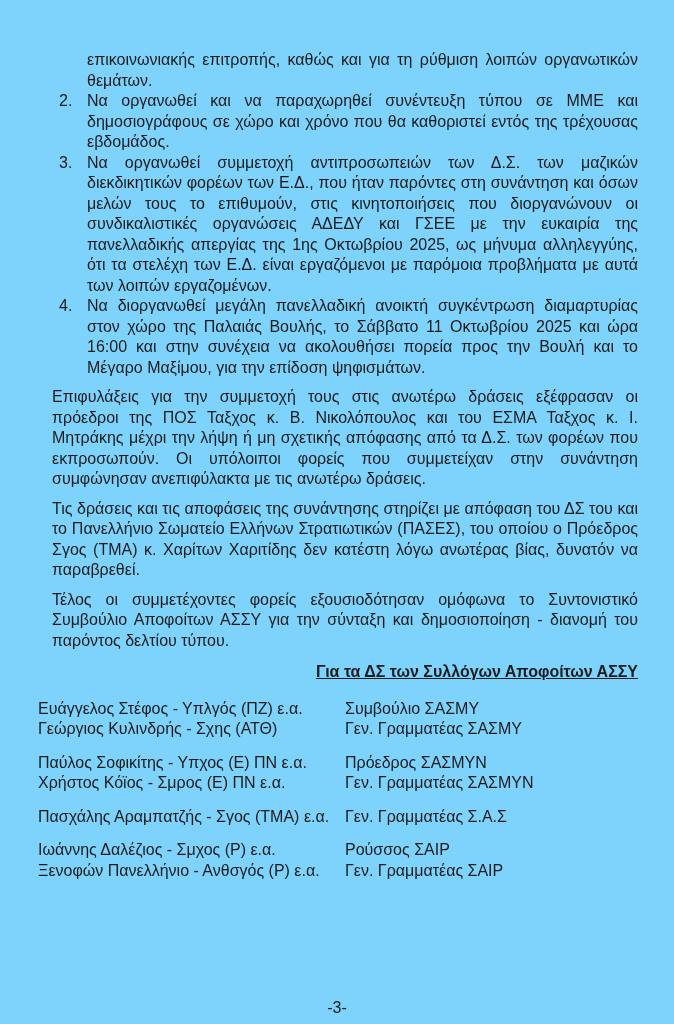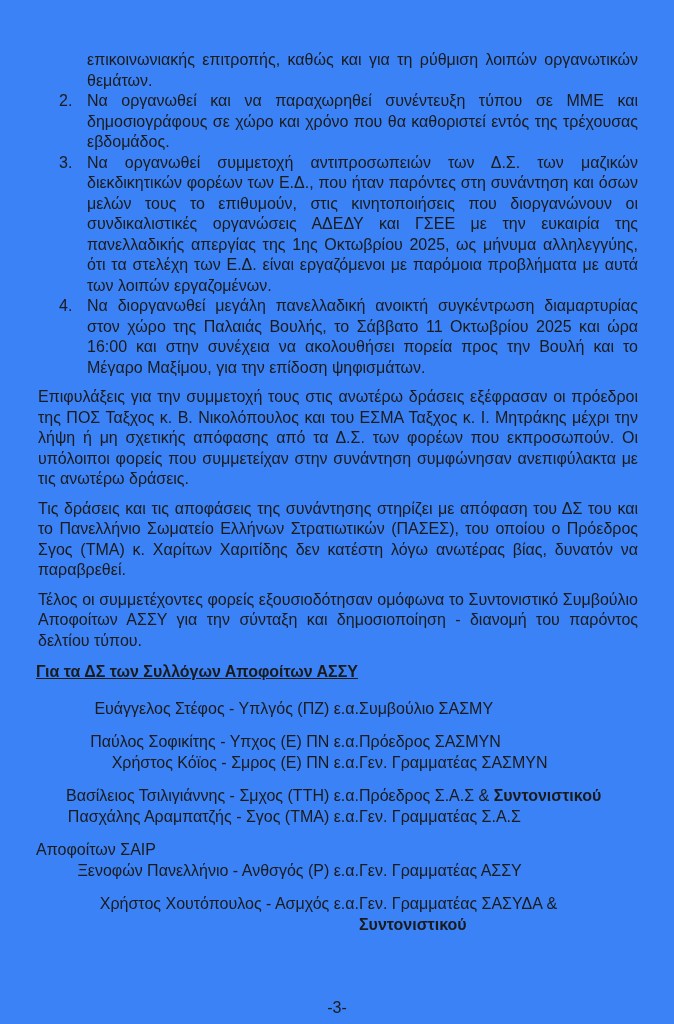--- a/index.html
+++ b/index.html
@@ -8,7 +8,7 @@
     width: 674px;
     height: 1024px;
     margin: 0 auto;
-    background: #3b82f6;
+    background: #7dd3fc;
     box-sizing: border-box;
     padding: 50px 36px 0 36px;
     font-family: "Liberation Sans", sans-serif;

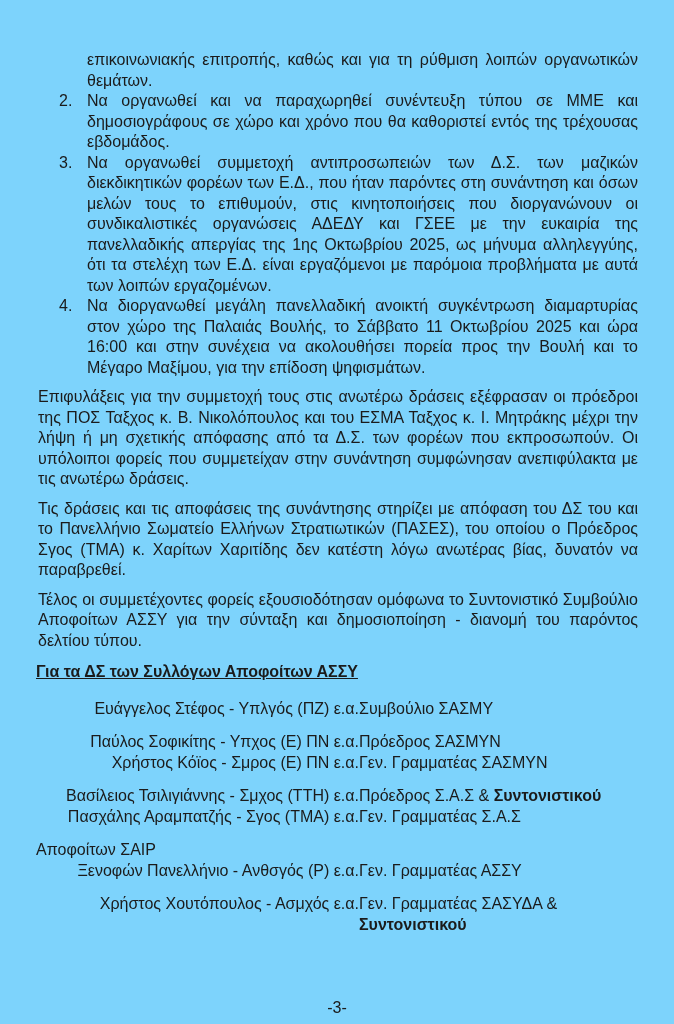--- a/index.html
+++ b/index.html
@@ -29,7 +29,7 @@
     text-align: justify;
   }
   .para {
-    margin: 9px 0 0 2px;
+    margin: 9px 0 0 16px;
     text-align: justify;
   }
   .sig-heading {

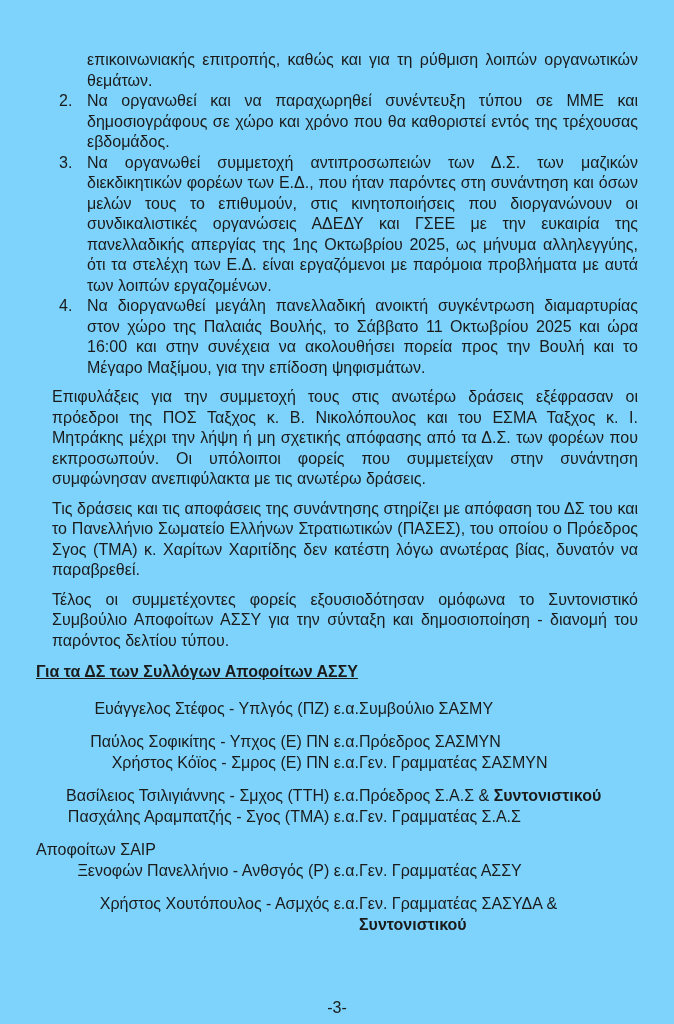--- a/index.html
+++ b/index.html
@@ -34,7 +34,7 @@
   }
   .sig-heading {
     margin-top: 11px;
-    text-align: left;
+    text-align: right;
     font-weight: bold;
     text-decoration: underline;
   }

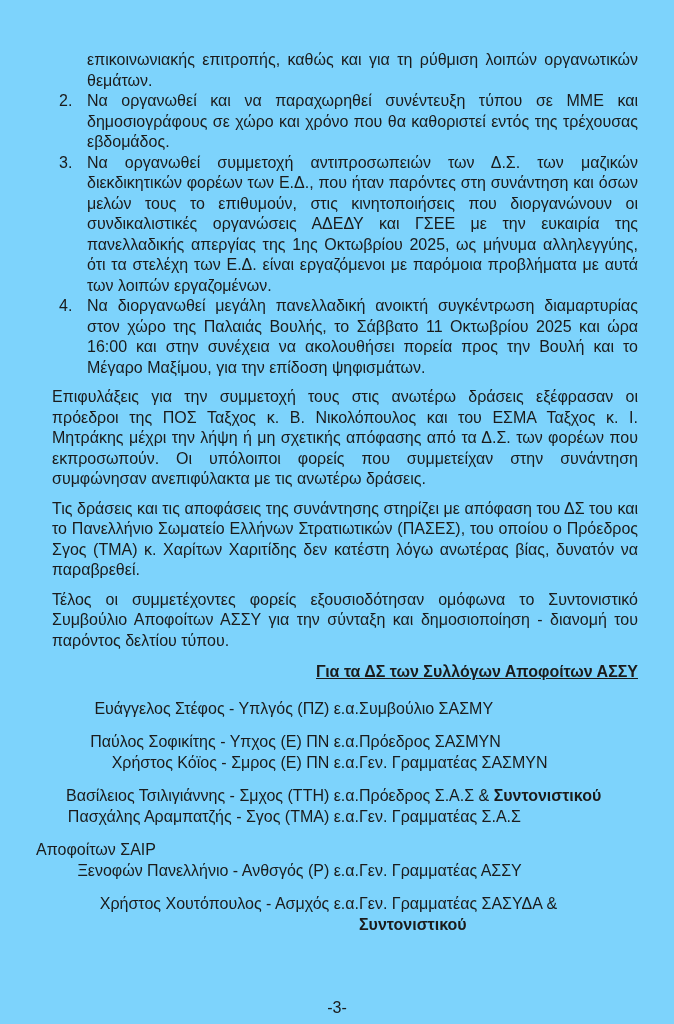--- a/index.html
+++ b/index.html
@@ -44,8 +44,7 @@
   .sig-row { display: flex; }
   .sig-left {
     flex: 0 0 307px;
-    margin-left: 16px;
-    text-align: right;
+    margin-left: 2px;
   }
   .sig-right { flex: 1; }
   .bold { font-weight: bold; }

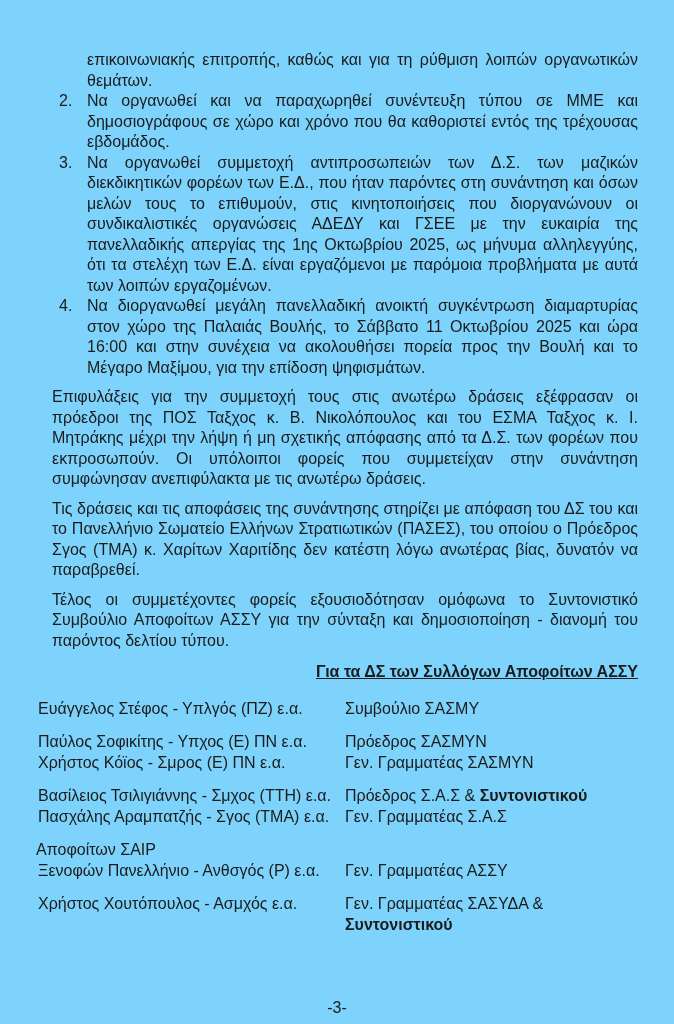--- a/index.html
+++ b/index.html
@@ -93,6 +93,10 @@
         <span class="sig-left">Ευάγγελος Στέφος - Υπλγός (ΠΖ) ε.α.</span>
         <span class="sig-right"><span>Συμβούλιο ΣΑΣΜΥ</span><span class="bold"></span></span>
       </div>
+      <div class="sig-row">
+        <span class="sig-left">Γεώργιος Κυλινδρής - Σχης (ΑΤΘ)</span>
+        <span class="sig-right"><span>Γεν. Γραμματέας ΣΑΣΜΥ</span><span class="bold"></span></span>
+      </div>
     </div>
 
     <div class="sig-group">

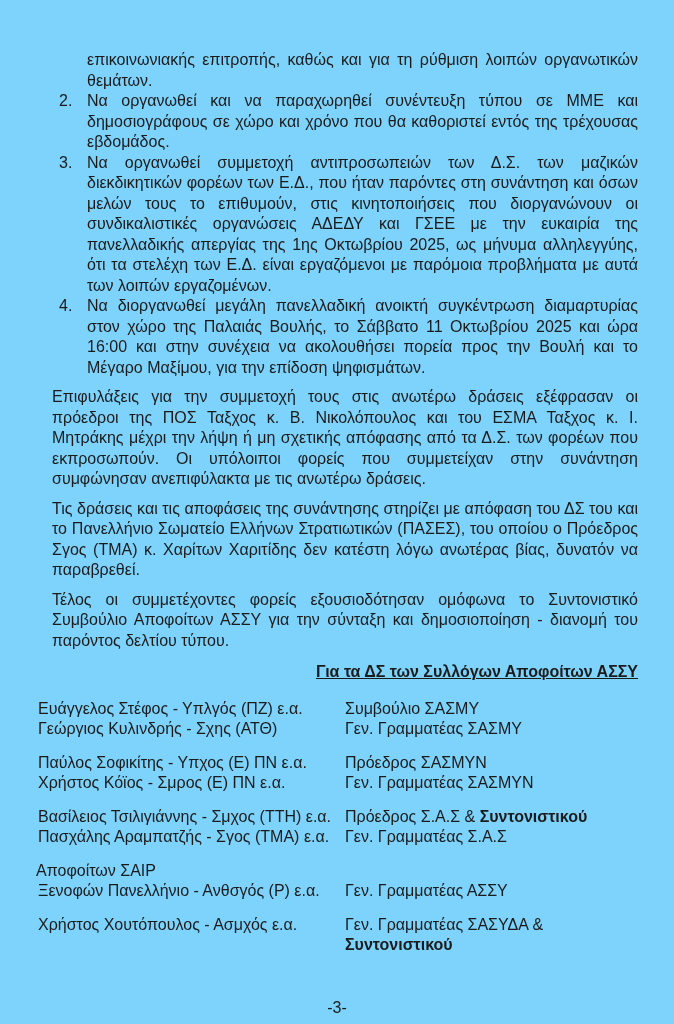--- a/index.html
+++ b/index.html
@@ -112,10 +112,6 @@
 
     <div class="sig-group">
       <div class="sig-row">
-        <span class="sig-left">Βασίλειος Τσιλιγιάννης - Σμχος (ΤΤΗ) ε.α.</span>
-        <span class="sig-right"><span>Πρόεδρος Σ.Α.Σ &amp; </span><span class="bold">Συντονιστικού</span></span>
-      </div>
-      <div class="sig-row">
         <span class="sig-left">Πασχάλης Αραμπατζής - Σγος (ΤΜΑ) ε.α.</span>
         <span class="sig-right"><span>Γεν. Γραμματέας Σ.Α.Σ</span><span class="bold"></span></span>
       </div>

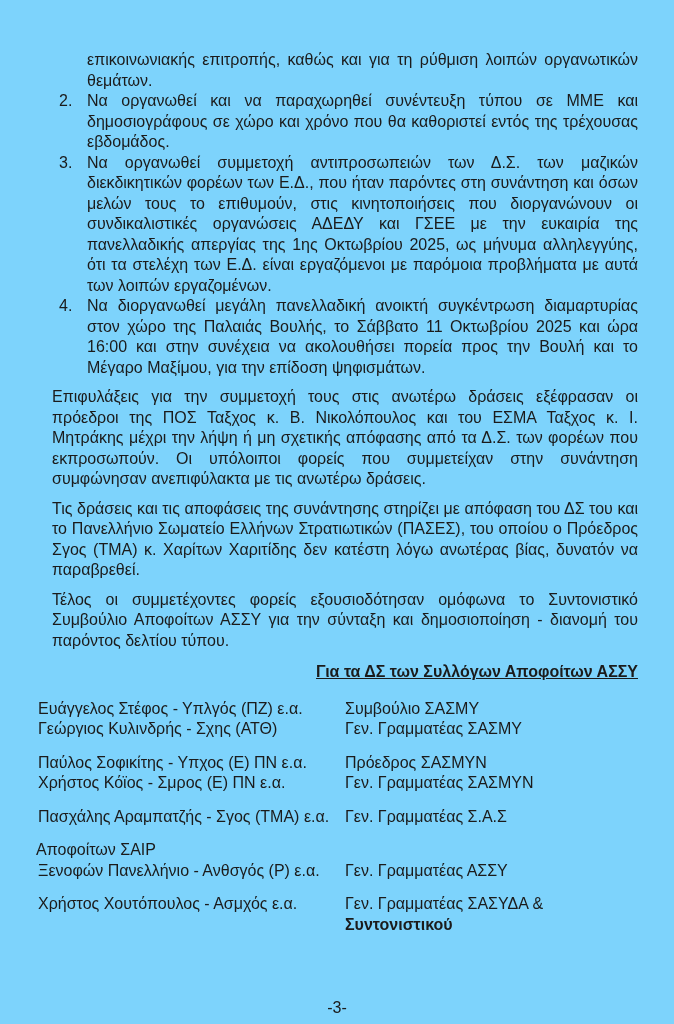--- a/index.html
+++ b/index.html
@@ -119,6 +119,7 @@
 
     <div class="sig-group">
       <div class="sig-row">
+        <span class="sig-left">Ιωάννης Δαλέζιος - Σμχος (Ρ) ε.α.</span>
         <span class="sig-right"><span>Αποφοίτων ΣΑΙΡ</span><span class="bold"></span></span>
       </div>
       <div class="sig-row">

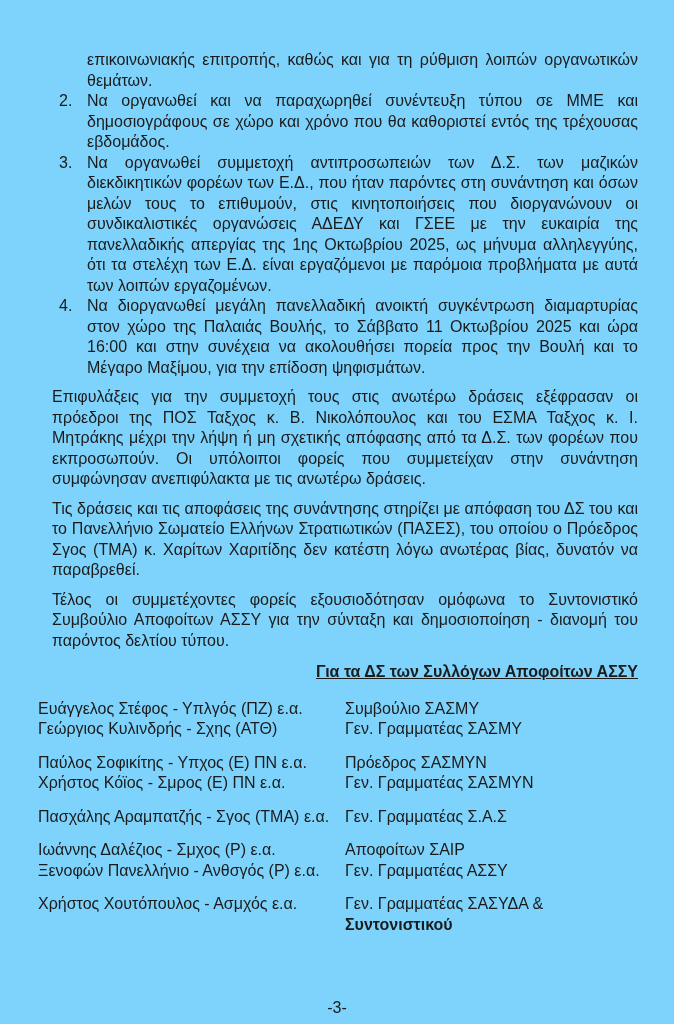--- a/index.html
+++ b/index.html
@@ -120,7 +120,7 @@
     <div class="sig-group">
       <div class="sig-row">
         <span class="sig-left">Ιωάννης Δαλέζιος - Σμχος (Ρ) ε.α.</span>
-        <span class="sig-right"><span>Αποφοίτων ΣΑΙΡ</span><span class="bold"></span></span>
+        <span class="sig-right"><span>Ρούσσος ΣΑΙΡ</span><span class="bold"></span></span>
       </div>
       <div class="sig-row">
         <span class="sig-left">Ξενοφών Πανελλήνιο - Ανθσγός (Ρ) ε.α.</span>

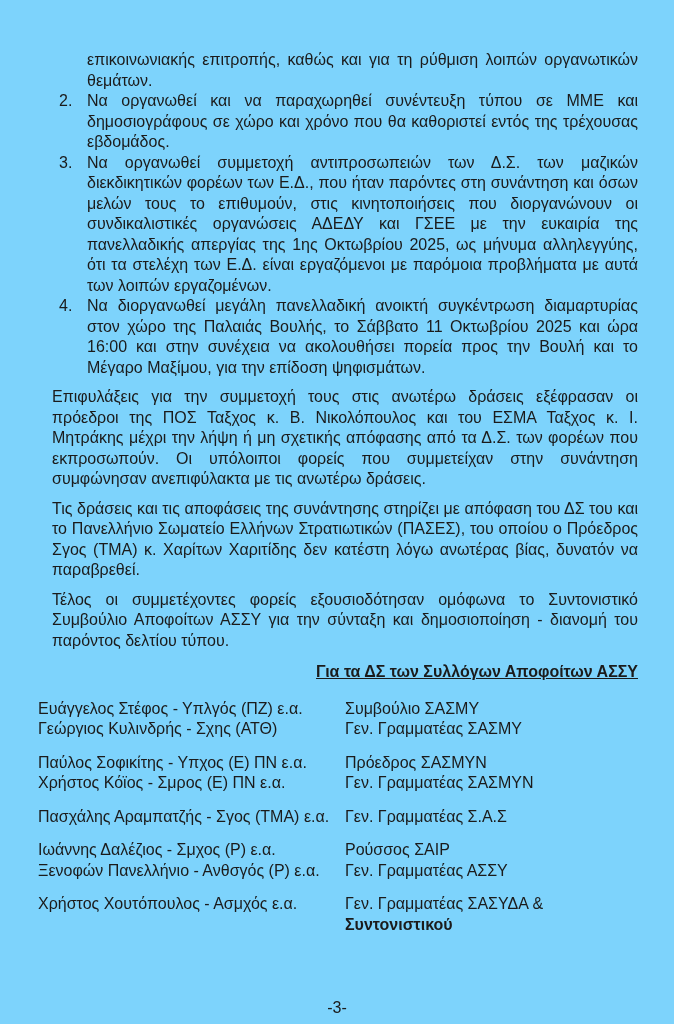--- a/index.html
+++ b/index.html
@@ -124,7 +124,7 @@
       </div>
       <div class="sig-row">
         <span class="sig-left">Ξενοφών Πανελλήνιο - Ανθσγός (Ρ) ε.α.</span>
-        <span class="sig-right"><span>Γεν. Γραμματέας ΑΣΣΥ</span><span class="bold"></span></span>
+        <span class="sig-right"><span>Γεν. Γραμματέας ΣΑΙΡ</span><span class="bold"></span></span>
       </div>
     </div>
 

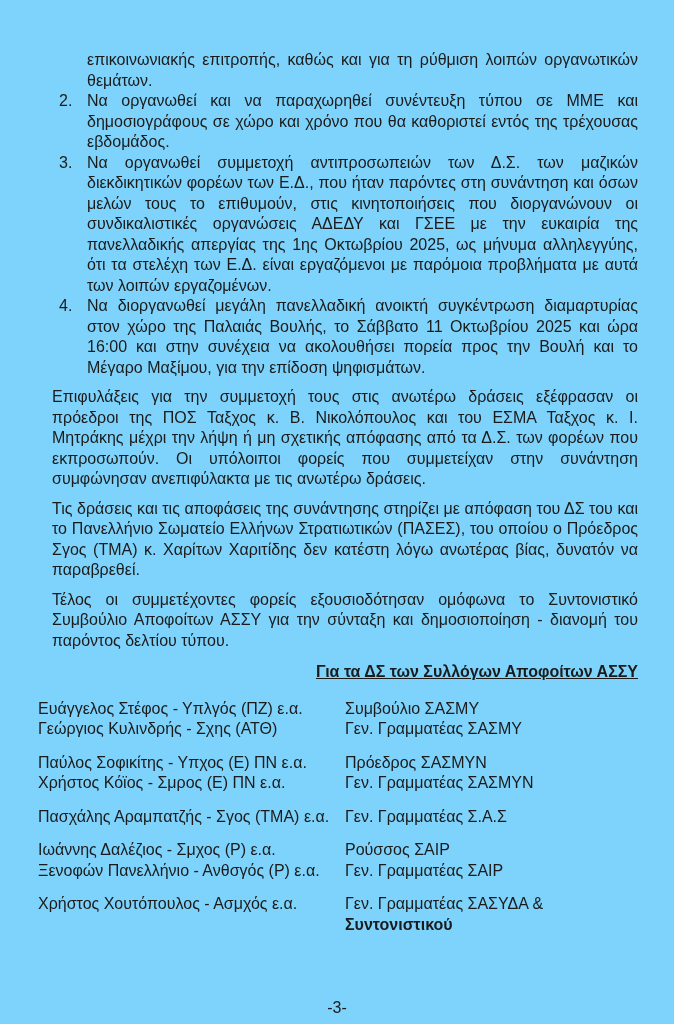--- a/index.html
+++ b/index.html
@@ -129,10 +129,6 @@
     </div>
 
     <div class="sig-group">
-      <div class="sig-row">
-        <span class="sig-left">Χρήστος Χουτόπουλος - Ασμχός ε.α.</span>
-        <span class="sig-right"><span>Γεν. Γραμματέας ΣΑΣΥΔΑ &amp; </span><span class="bold">Συντονιστικού</span></span>
-      </div>
     </div>
 
   </div>

